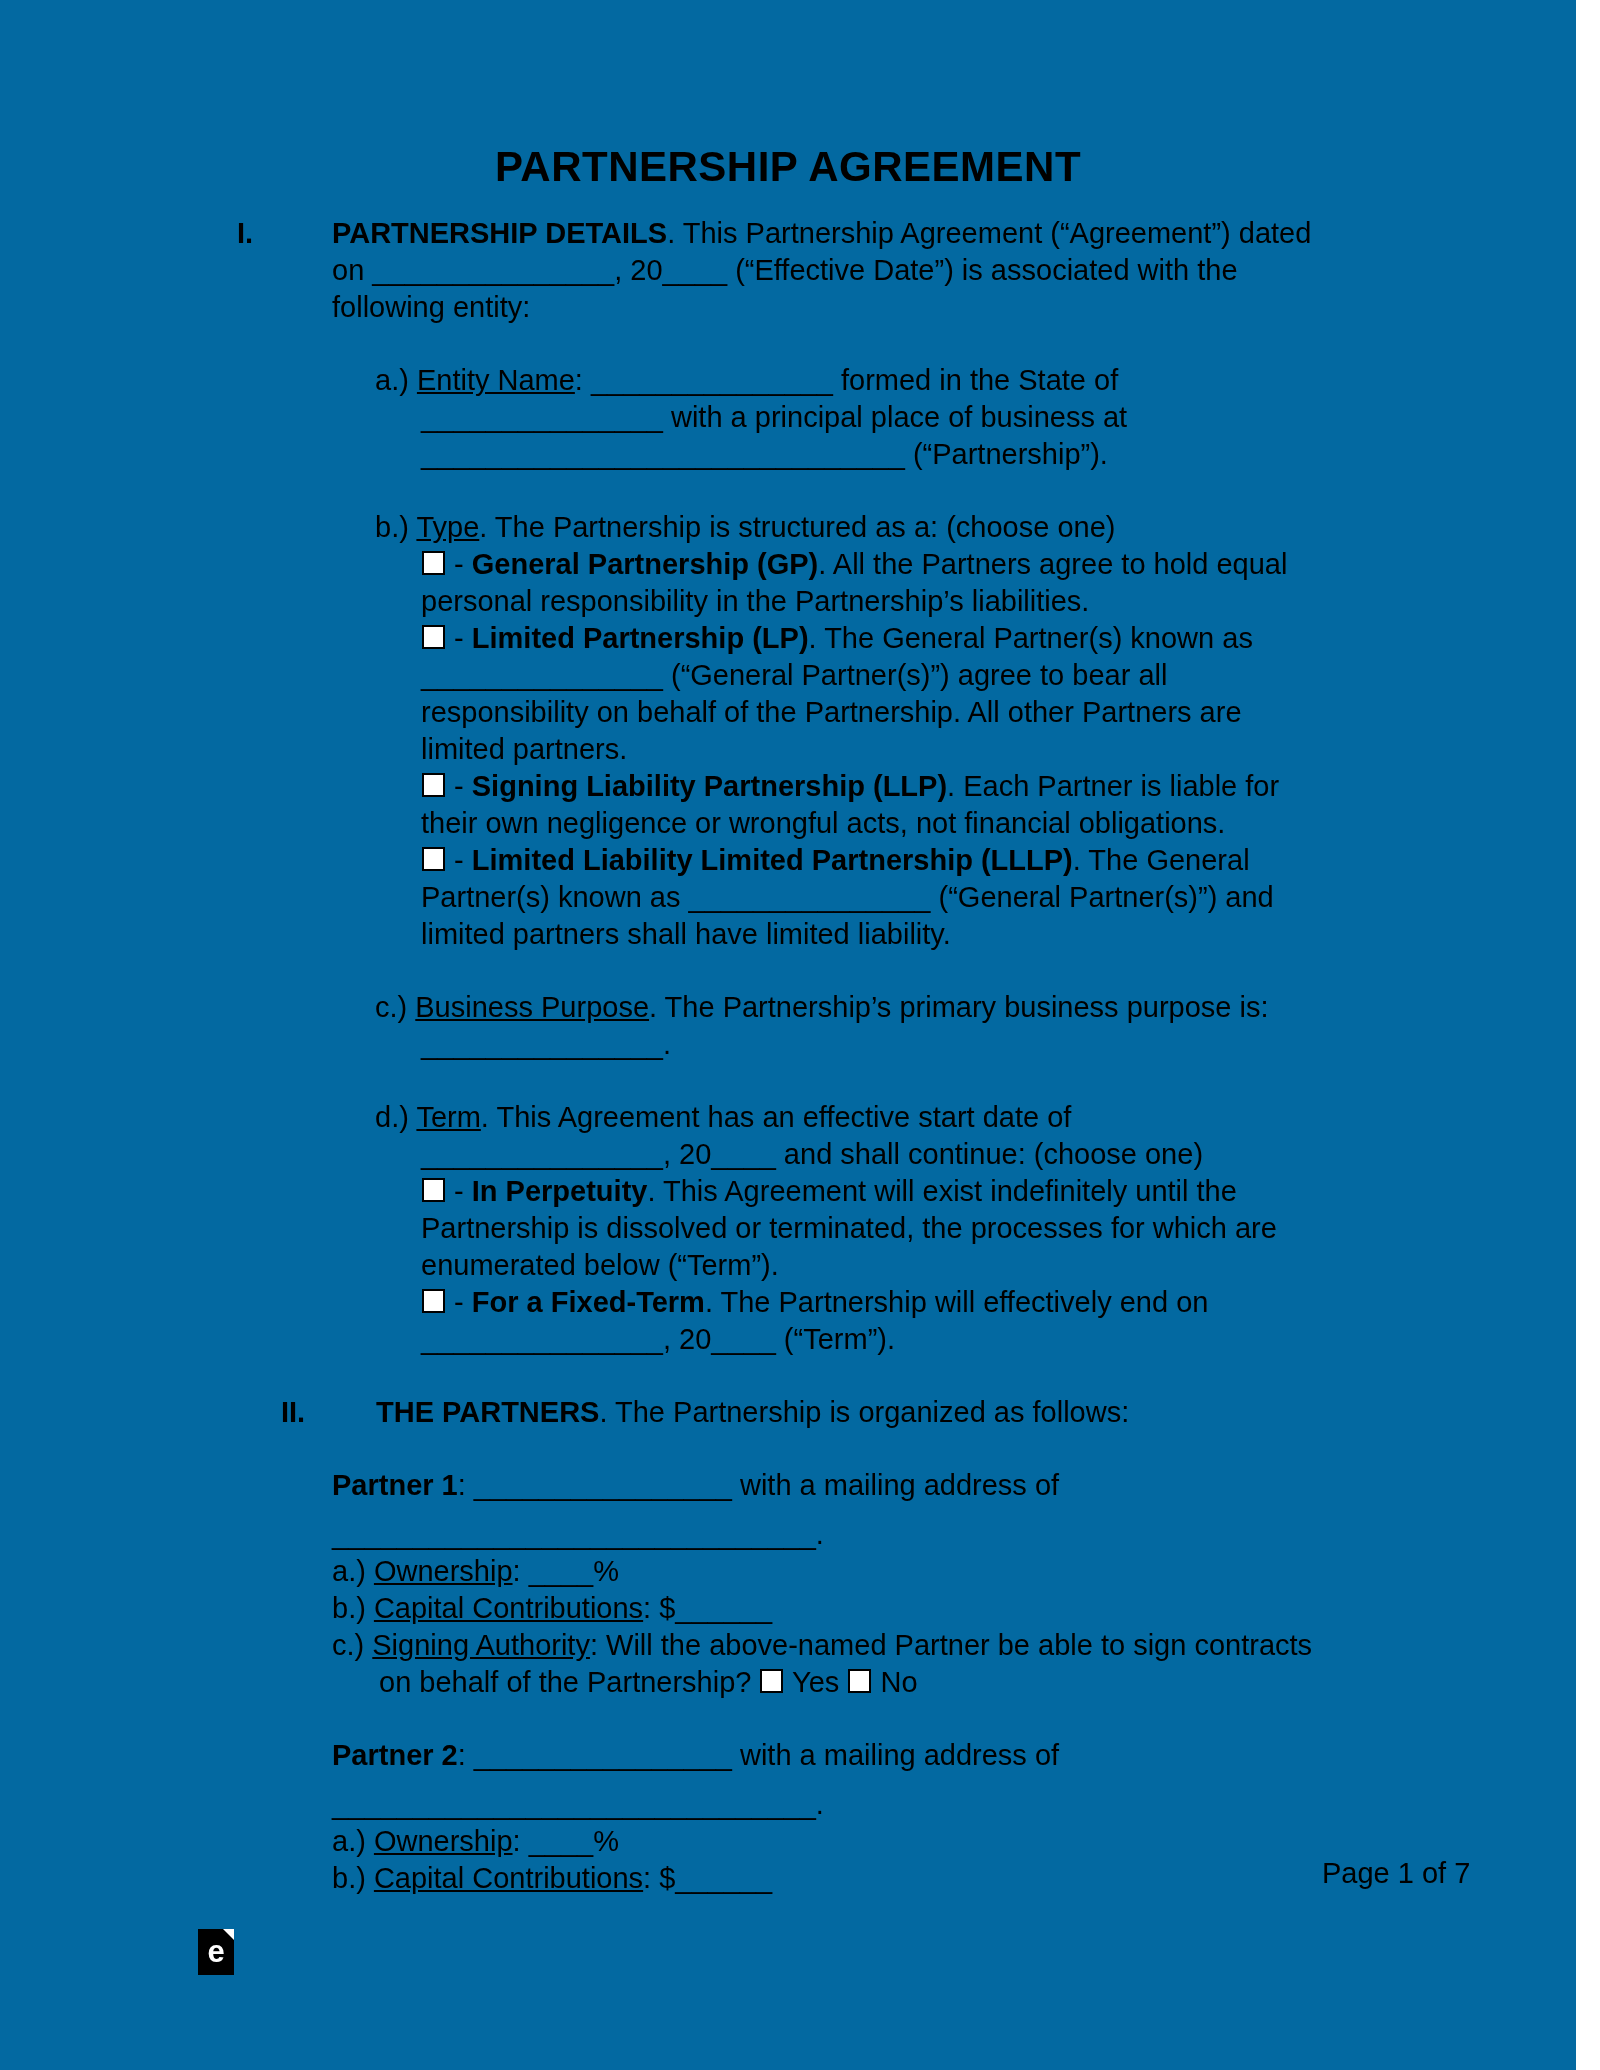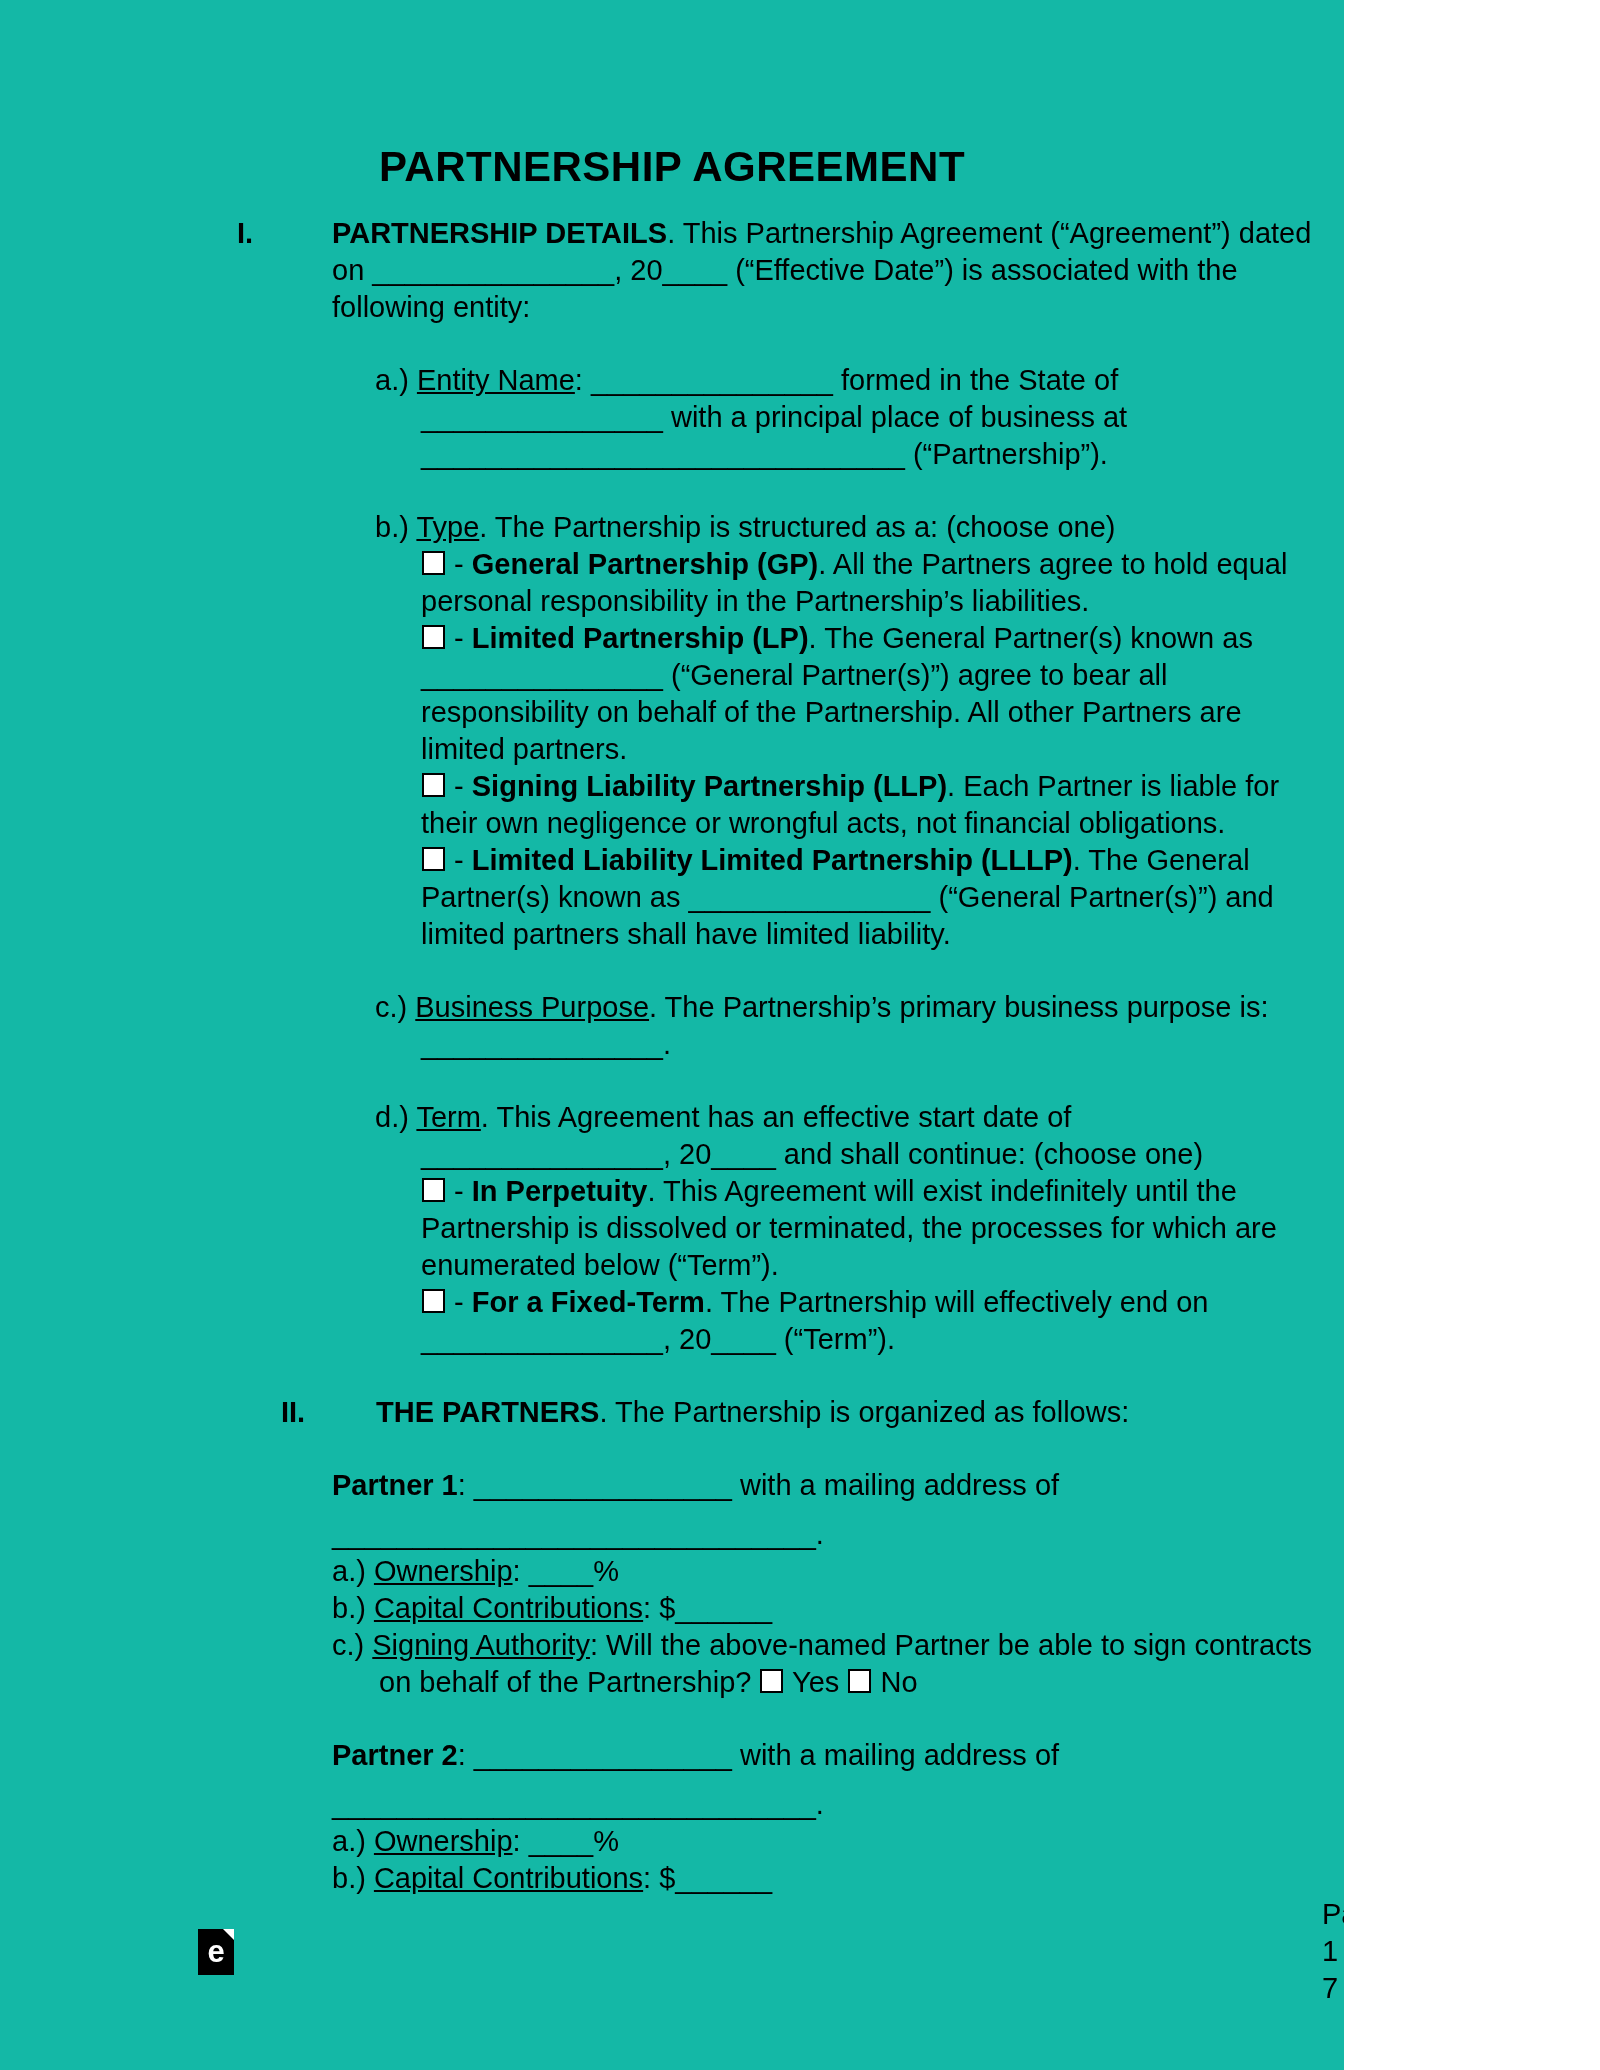--- a/index.html
+++ b/index.html
@@ -5,9 +5,9 @@
   html, body { margin: 0; padding: 0; background: #ffffff; }
   .page {
     position: relative;
-    width: 1344px;
+    width: 1576px;
     height: 2070px;
-    background: #14b8a6;
+    background: #0369a1;
     color: #000000;
     font-family: "Liberation Sans", "DejaVu Sans", sans-serif;
     font-size: 29px;

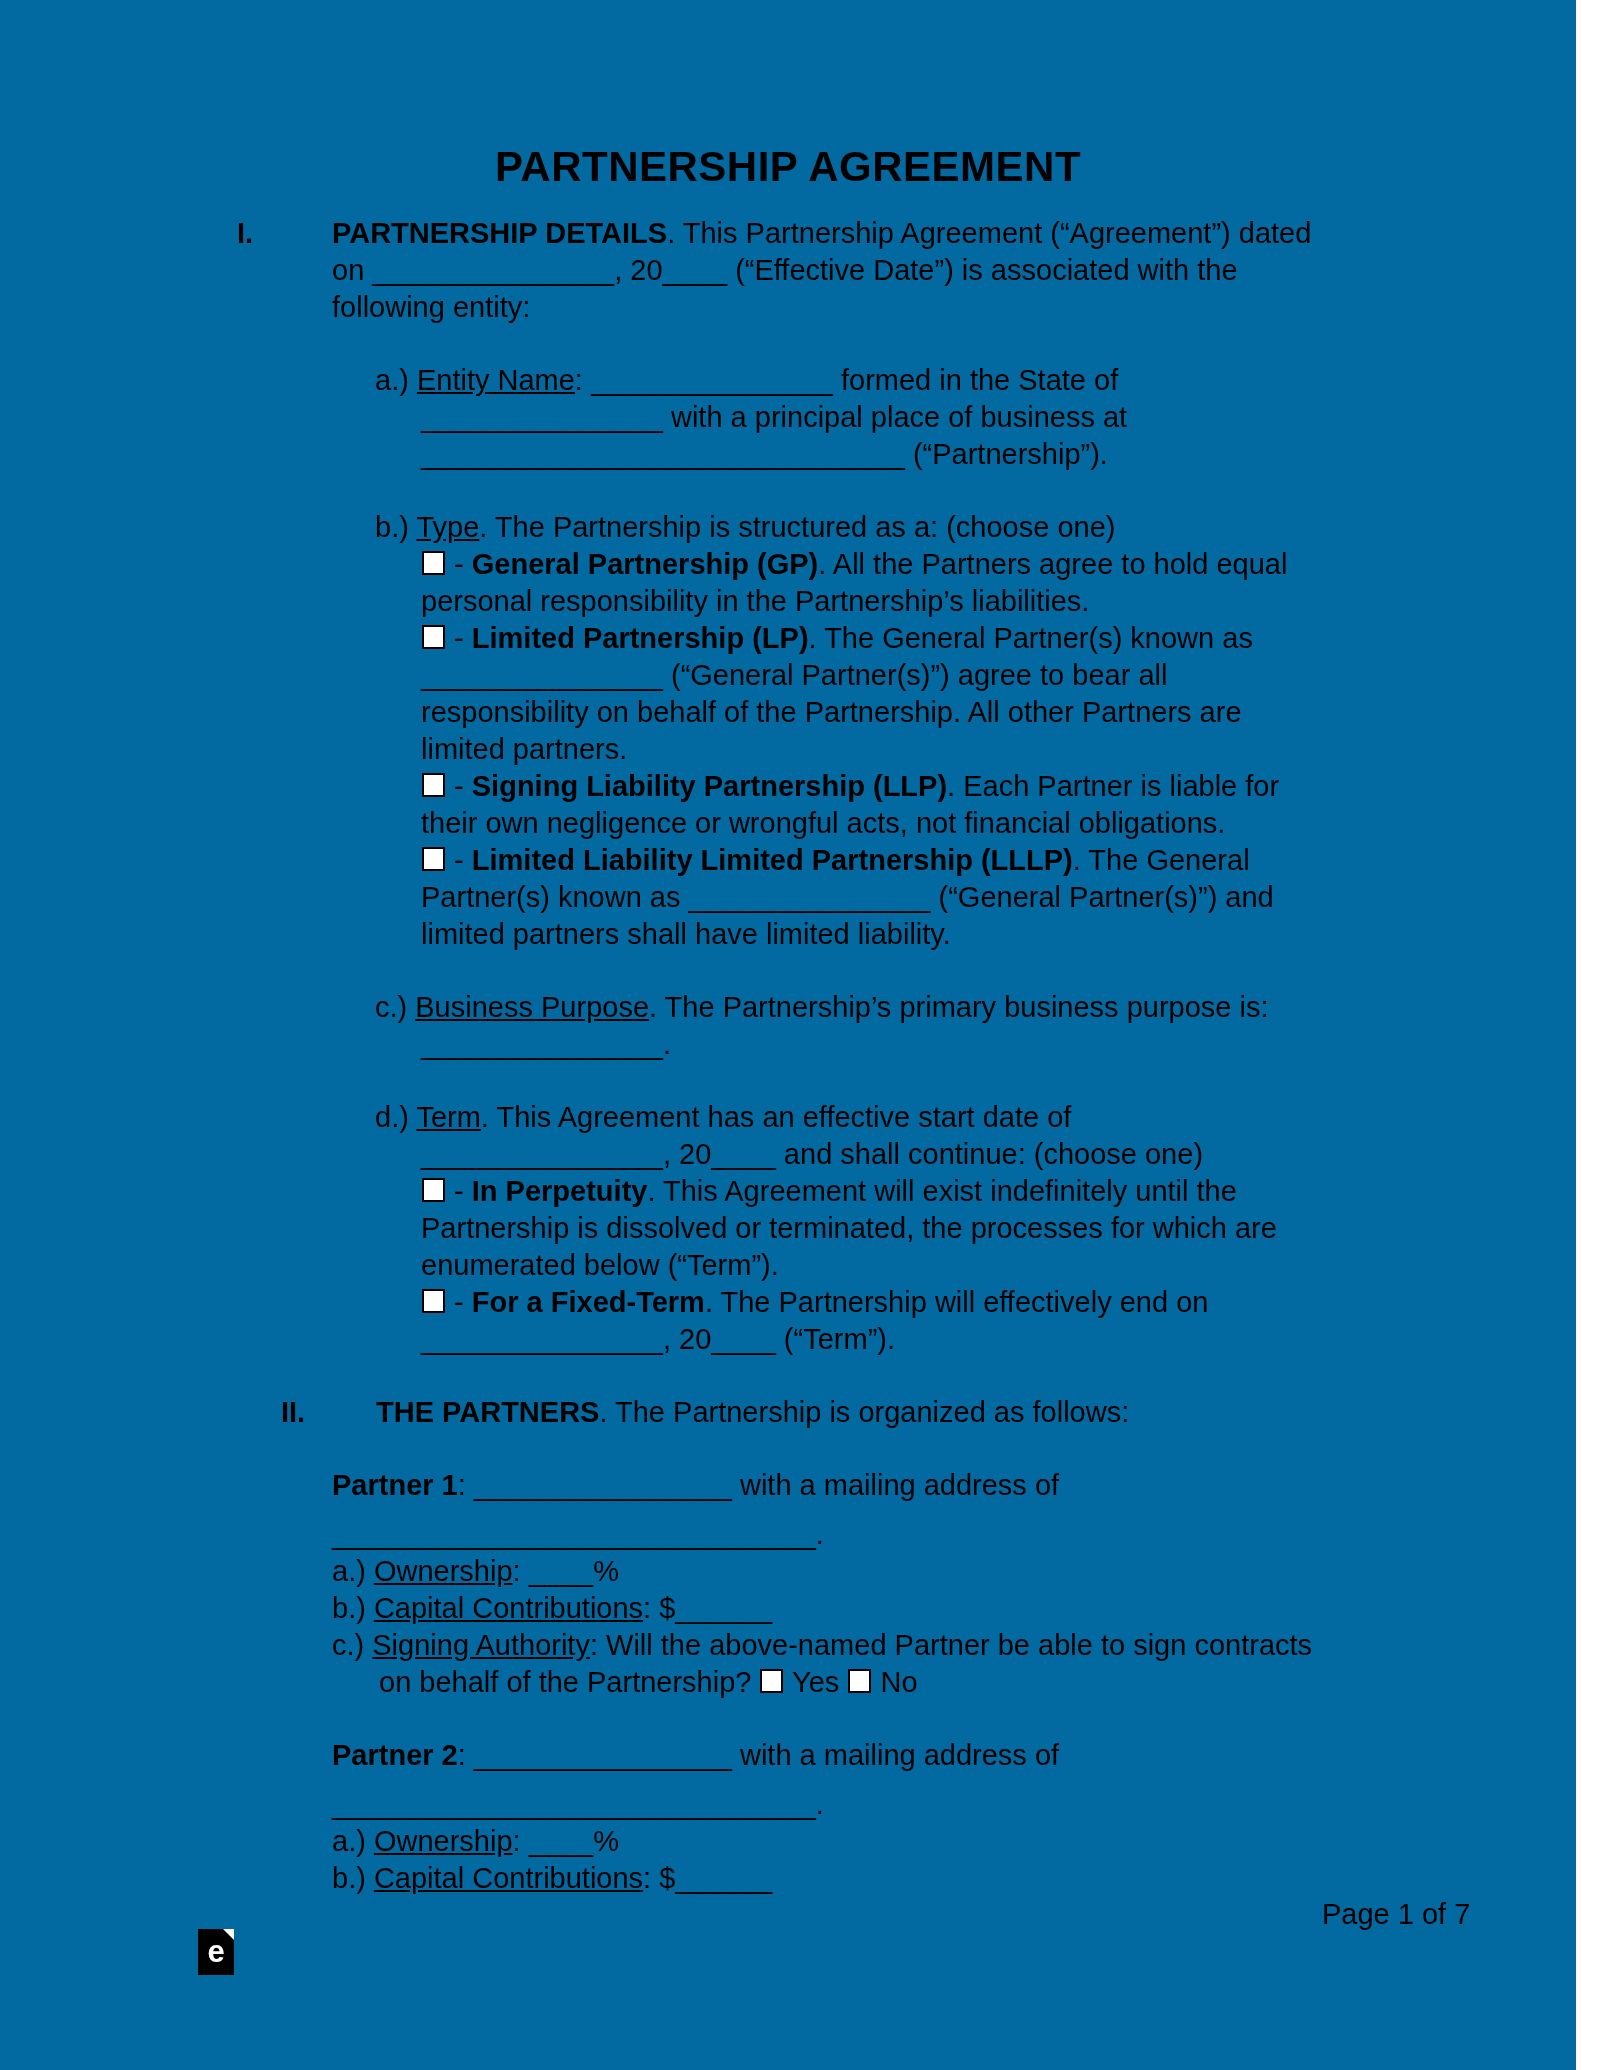--- a/index.html
+++ b/index.html
@@ -75,7 +75,7 @@
   .page-label {
     position: absolute;
     left: 1322px;
-    top: 1896px;
+    top: 1855px;
     font-size: 29px;
     line-height: 37px;
   }

